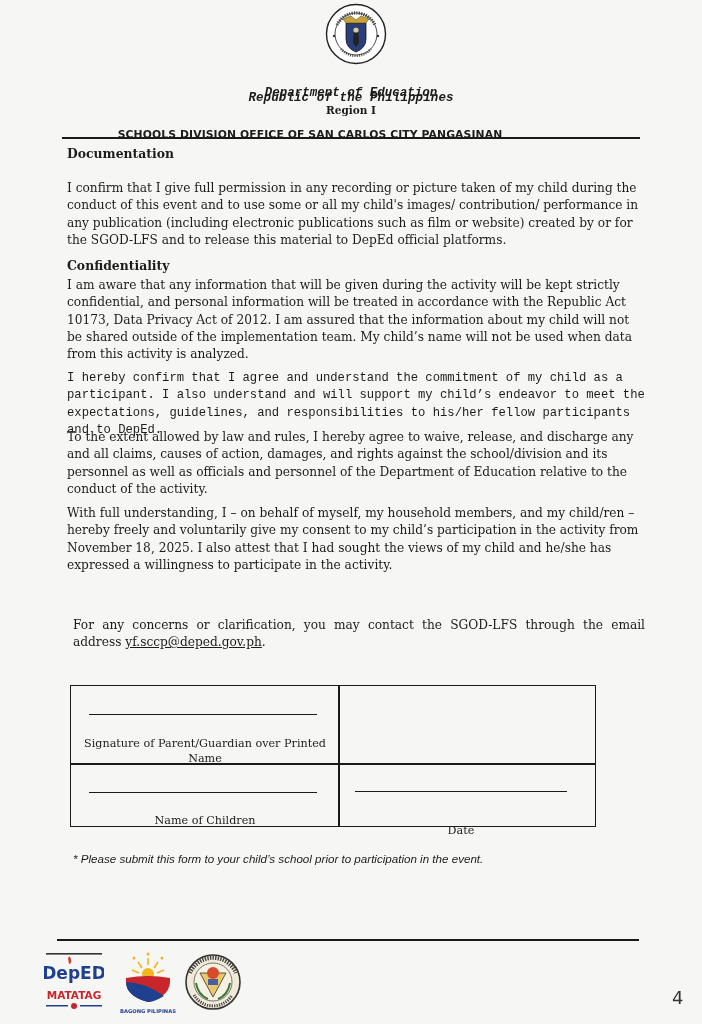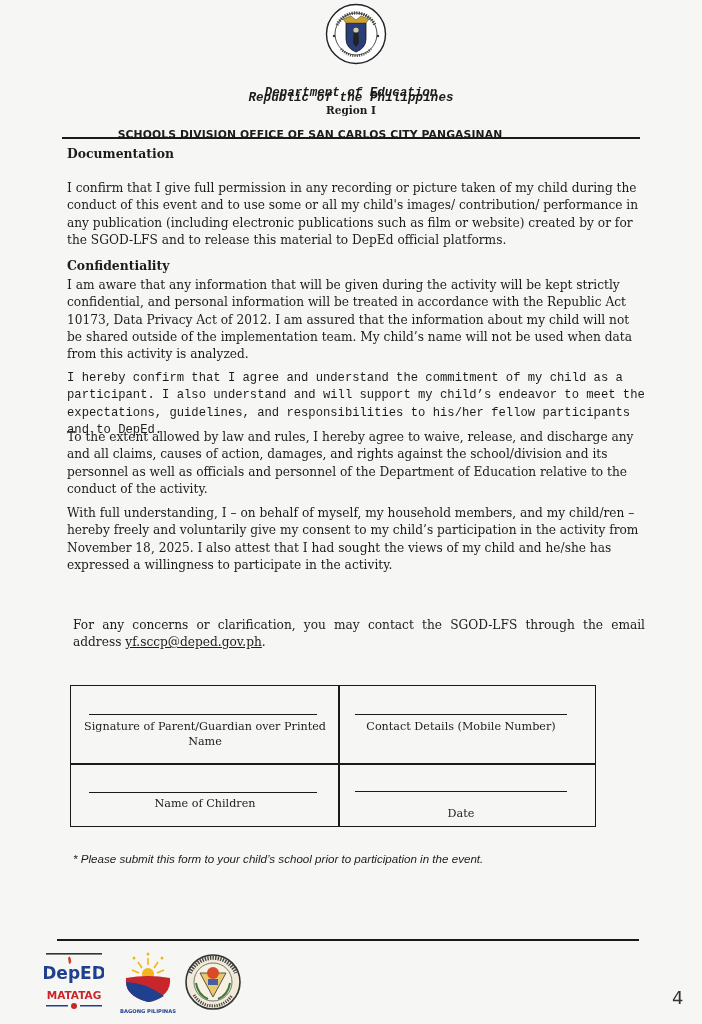--- a/index.html
+++ b/index.html
@@ -38,7 +38,7 @@
     .vline { position: absolute; left: 267px; top: 0; width: 1.5px; height: 100%; background: #1a1a1a; }
     .hline { position: absolute; left: 0; top: 77px; width: 100%; height: 1.5px; background: #1a1a1a; }
     .sig-line { position: absolute; height: 1px; background: #1a1a1a; }
-    .sig-label { position: absolute; text-align: center; font-family: "DejaVu Serif", serif; font-size: 11.2px; line-height: 15px; }
+    .sig-label { position: absolute; text-align: center; font-family: "DejaVu Serif", serif; font-size: 11.2px; line-height: 15px; margin-top: 17px; }
 
     .note { position: absolute; left: 73px; top: 852px; font-family: Liberation Sans, sans-serif; font-style: italic; font-size: 11.6px; }
 

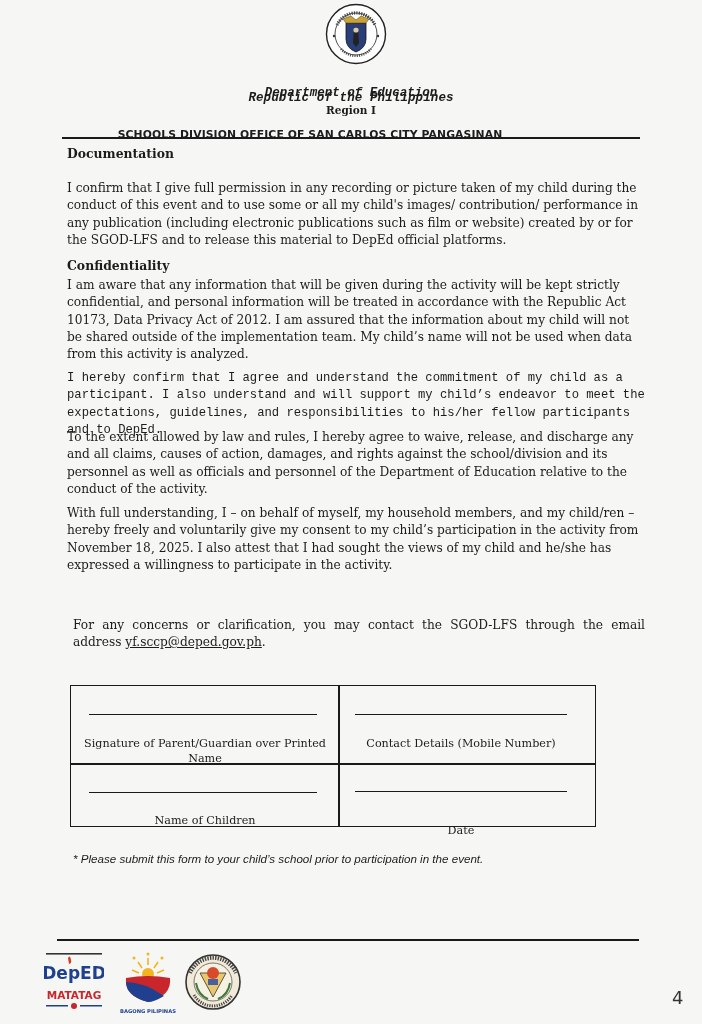--- a/index.html
+++ b/index.html
@@ -94,10 +94,6 @@
       <div class="sig-line" style="left:18px; width:228px; top:28px;"></div>
       <div class="sig-label" style="left:6px; width:256px; top:33px;">Signature of Parent/Guardian over Printed Name</div>
     </div>
-    <div class="cell" style="left:268px; top:0; width:256px; height:77px;">
-      <div class="sig-line" style="left:16px; width:212px; top:28px;"></div>
-      <div class="sig-label" style="left:0; width:244px; top:33px;">Contact Details (Mobile Number)</div>
-    </div>
     <div class="cell" style="left:0; top:78px; width:267px; height:62px;">
       <div class="sig-line" style="left:18px; width:228px; top:28px;"></div>
       <div class="sig-label" style="left:6px; width:256px; top:32px;">Name of Children</div>

